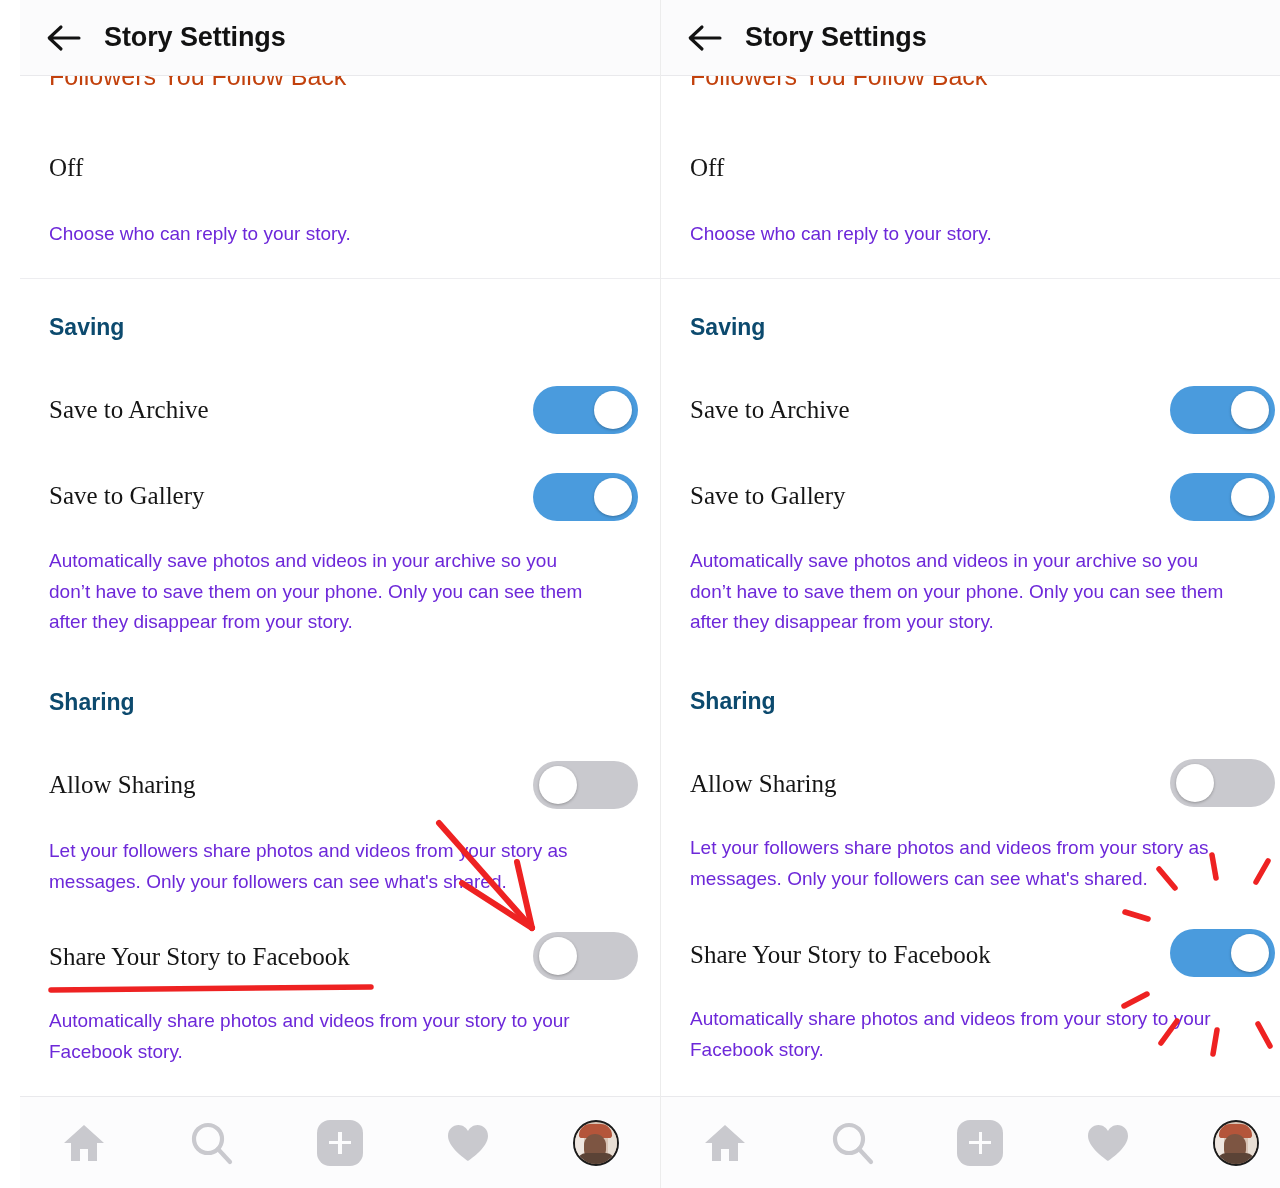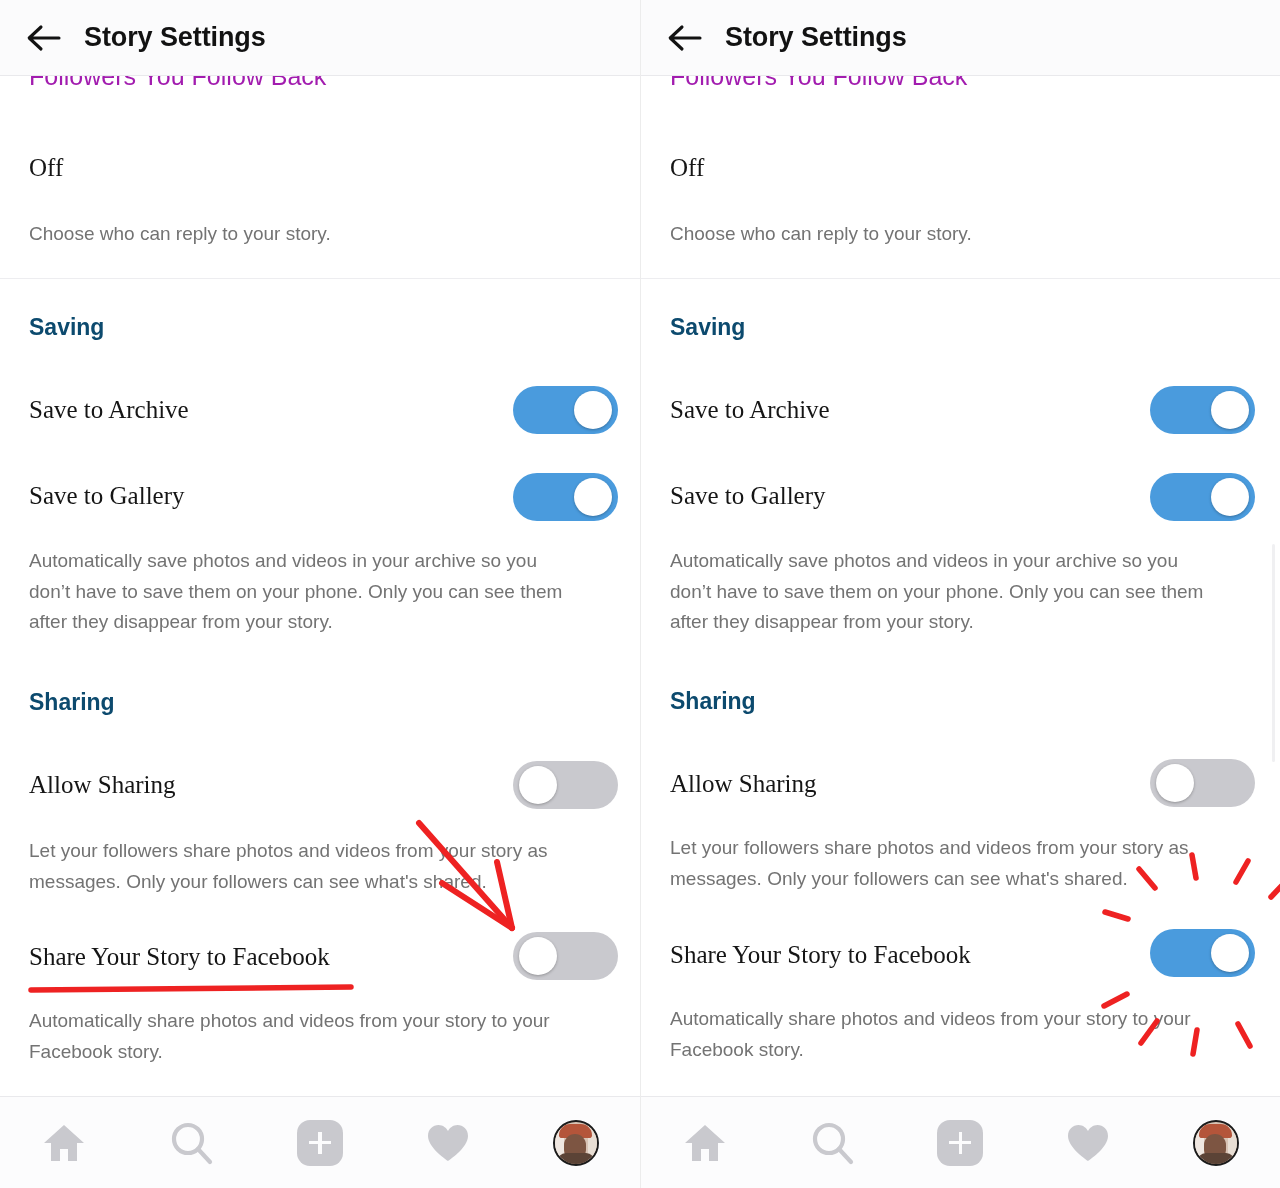--- a/index.html
+++ b/index.html
@@ -9,7 +9,7 @@
     font-family:"Liberation Sans", sans-serif;
     overflow:hidden;
   }
-  .stage { position:relative; width:1169px; height:1188px; background:#fff; }
+  .stage { position:relative; width:1169px; height:1188px; background:#fff;margin-left:20px; }
 
   .panel {
     position:absolute; top:0; width:640px; height:1188px;

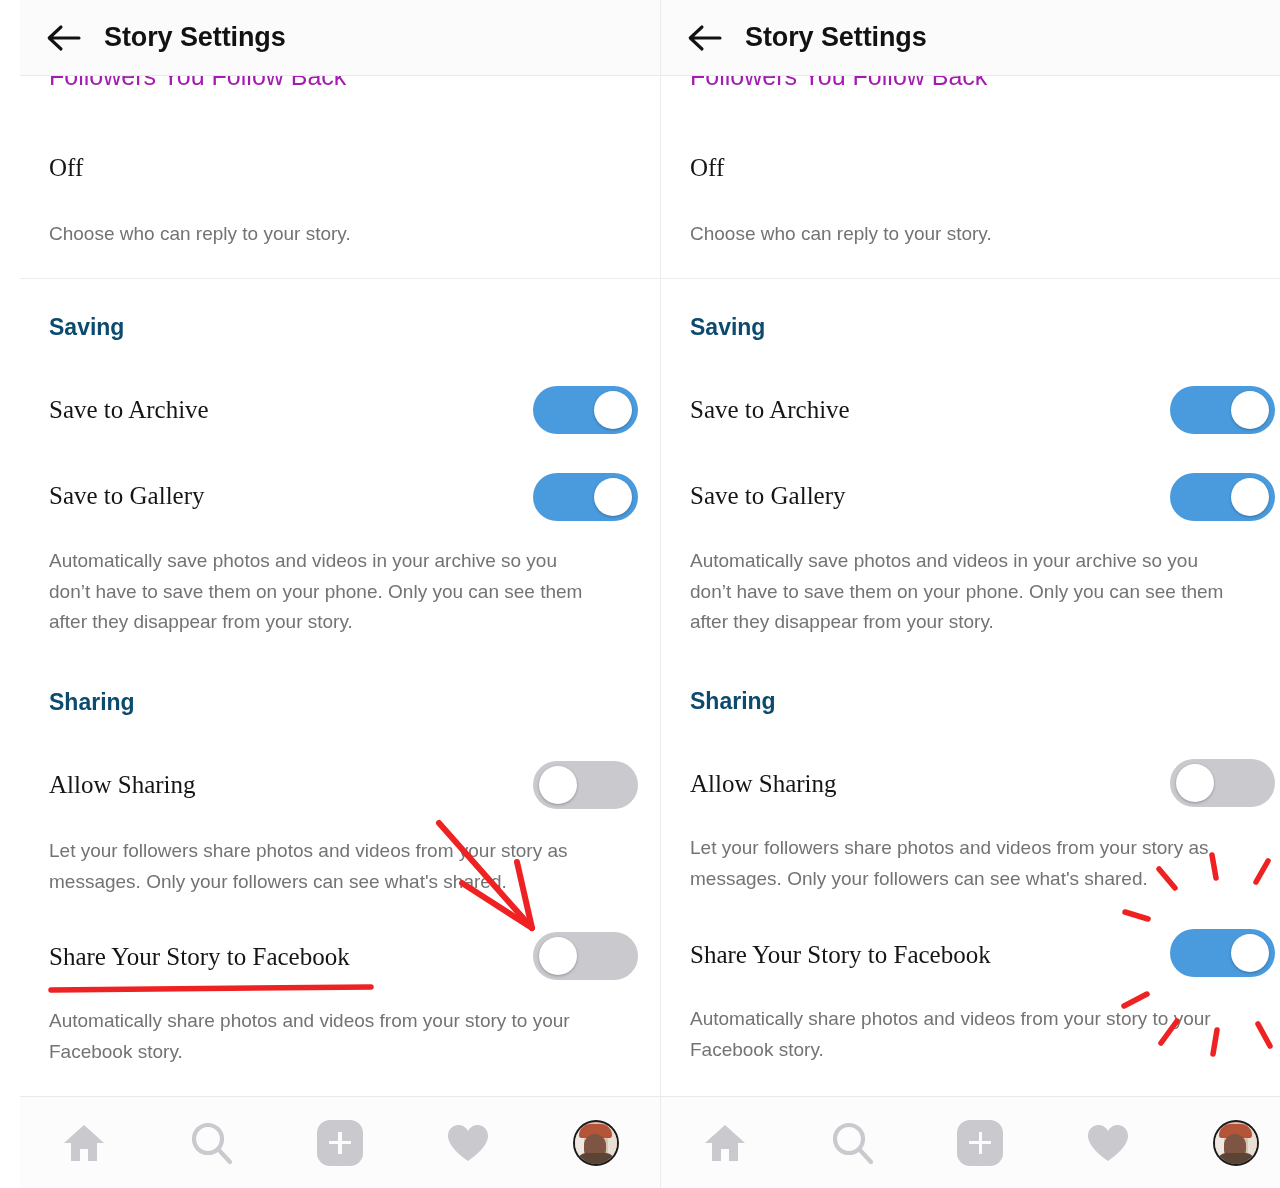--- a/index.html
+++ b/index.html
@@ -45,7 +45,7 @@
   }
   .clipped-row .label {
     position:absolute; left:29px; top:-14px;
-    font-size:25px; color:#a21caf;
+    font-size:25px; color:#c2410c;
   }
 
   .row-title {

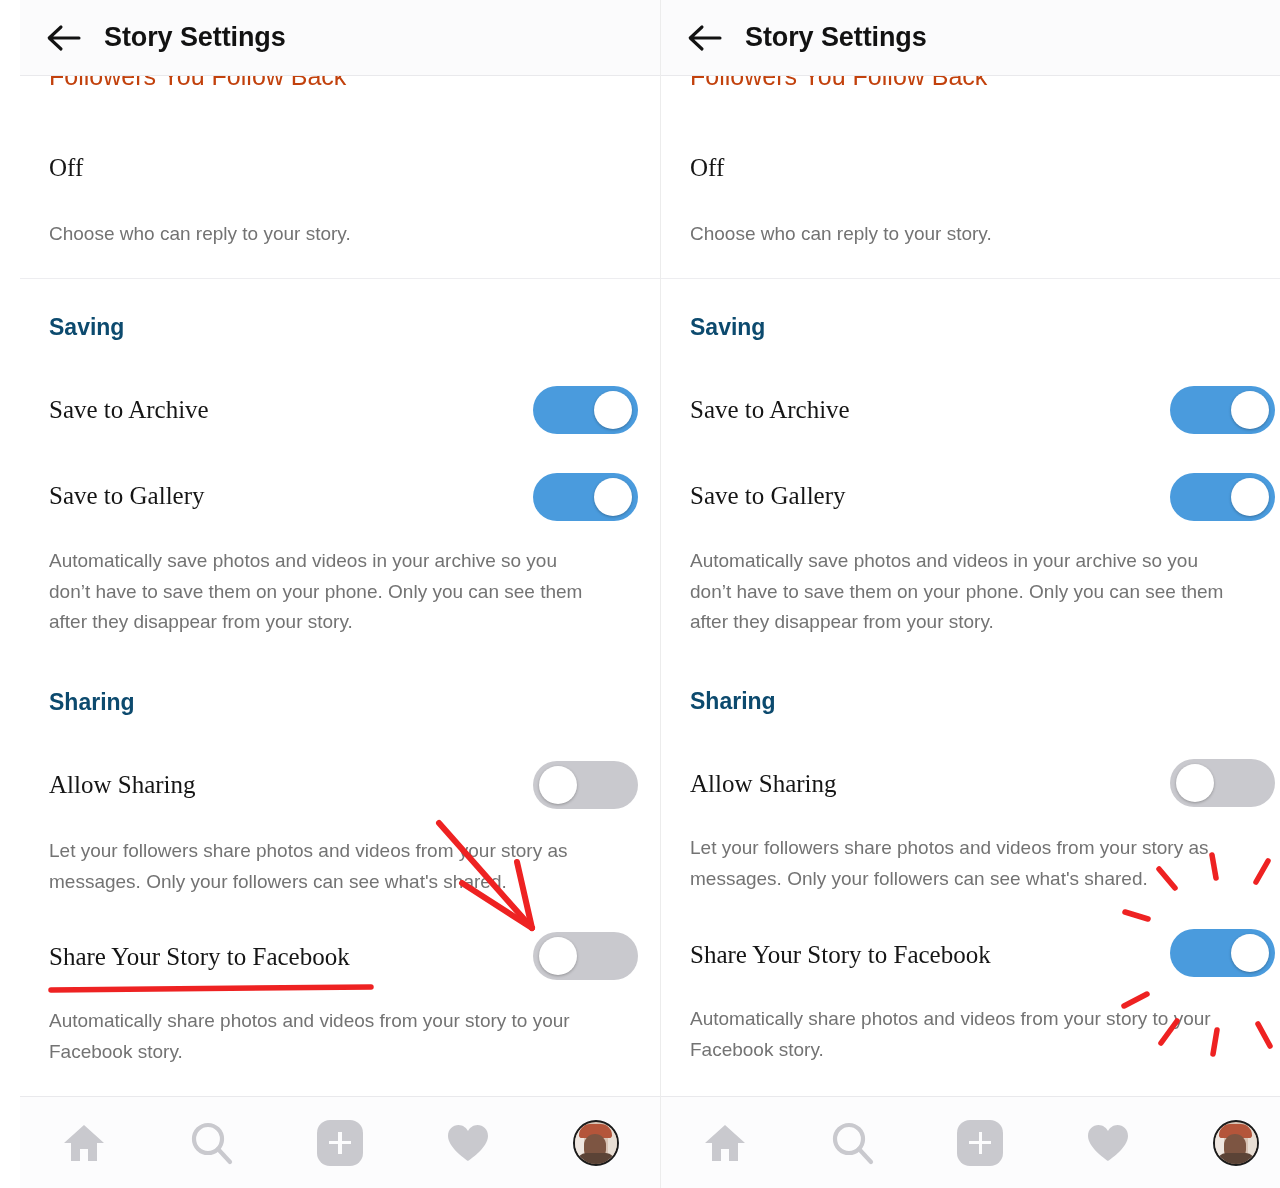--- a/index.html
+++ b/index.html
@@ -54,7 +54,7 @@
   }
   .row-sub {
     position:absolute; left:29px; right:60px;
-    font-size:19px; color:#737373; line-height:30.5px;
+    font-size:19px; color:#6d28d9; line-height:30.5px;
   }
   .section-head {
     position:absolute; left:29px;

